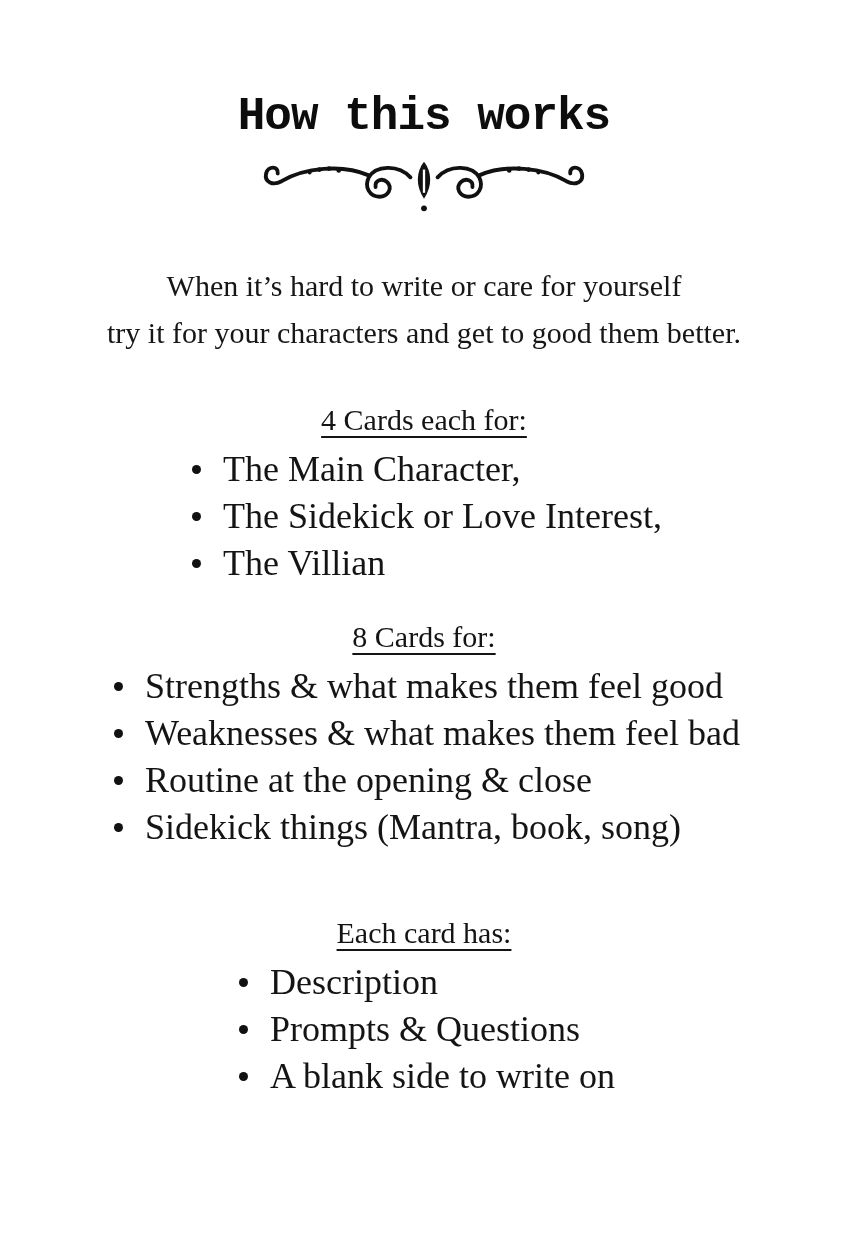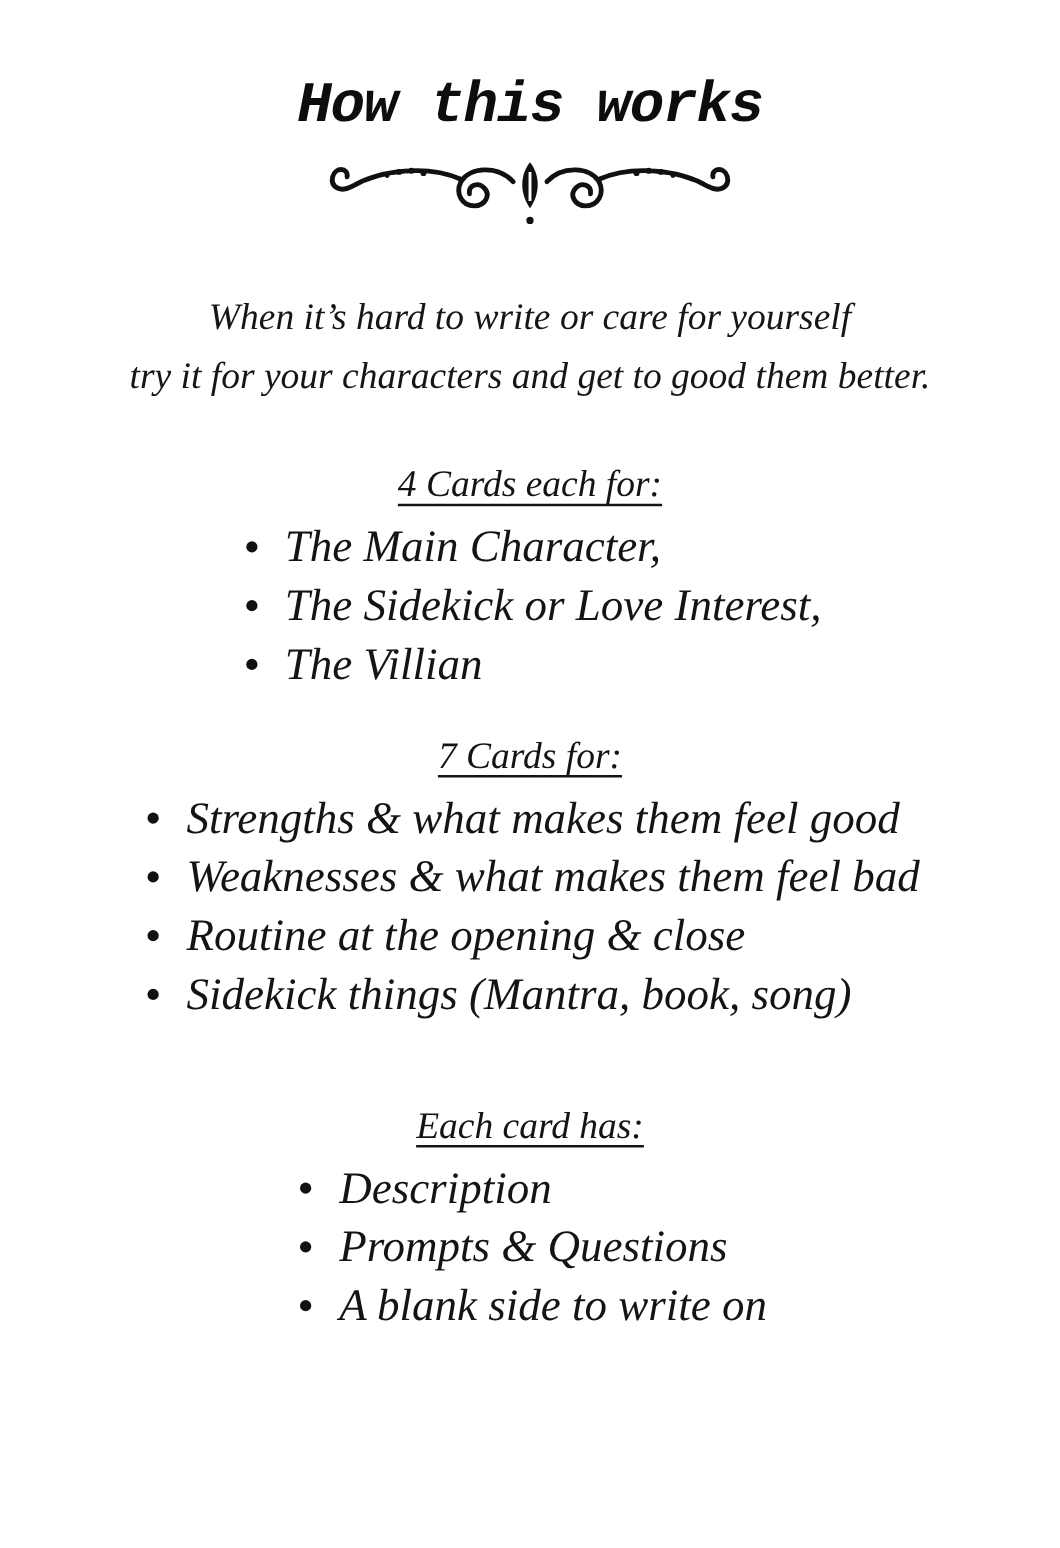--- a/index.html
+++ b/index.html
@@ -15,9 +15,8 @@
     width: 848px;
     height: 1194px;
     box-sizing: border-box;
-    padding-top: 58px;
+    padding-top: 90px;
     text-align: center;
-    font-style: italic;
   }
   .title {
     font-family: "Liberation Mono", "DejaVu Sans Mono", monospace;

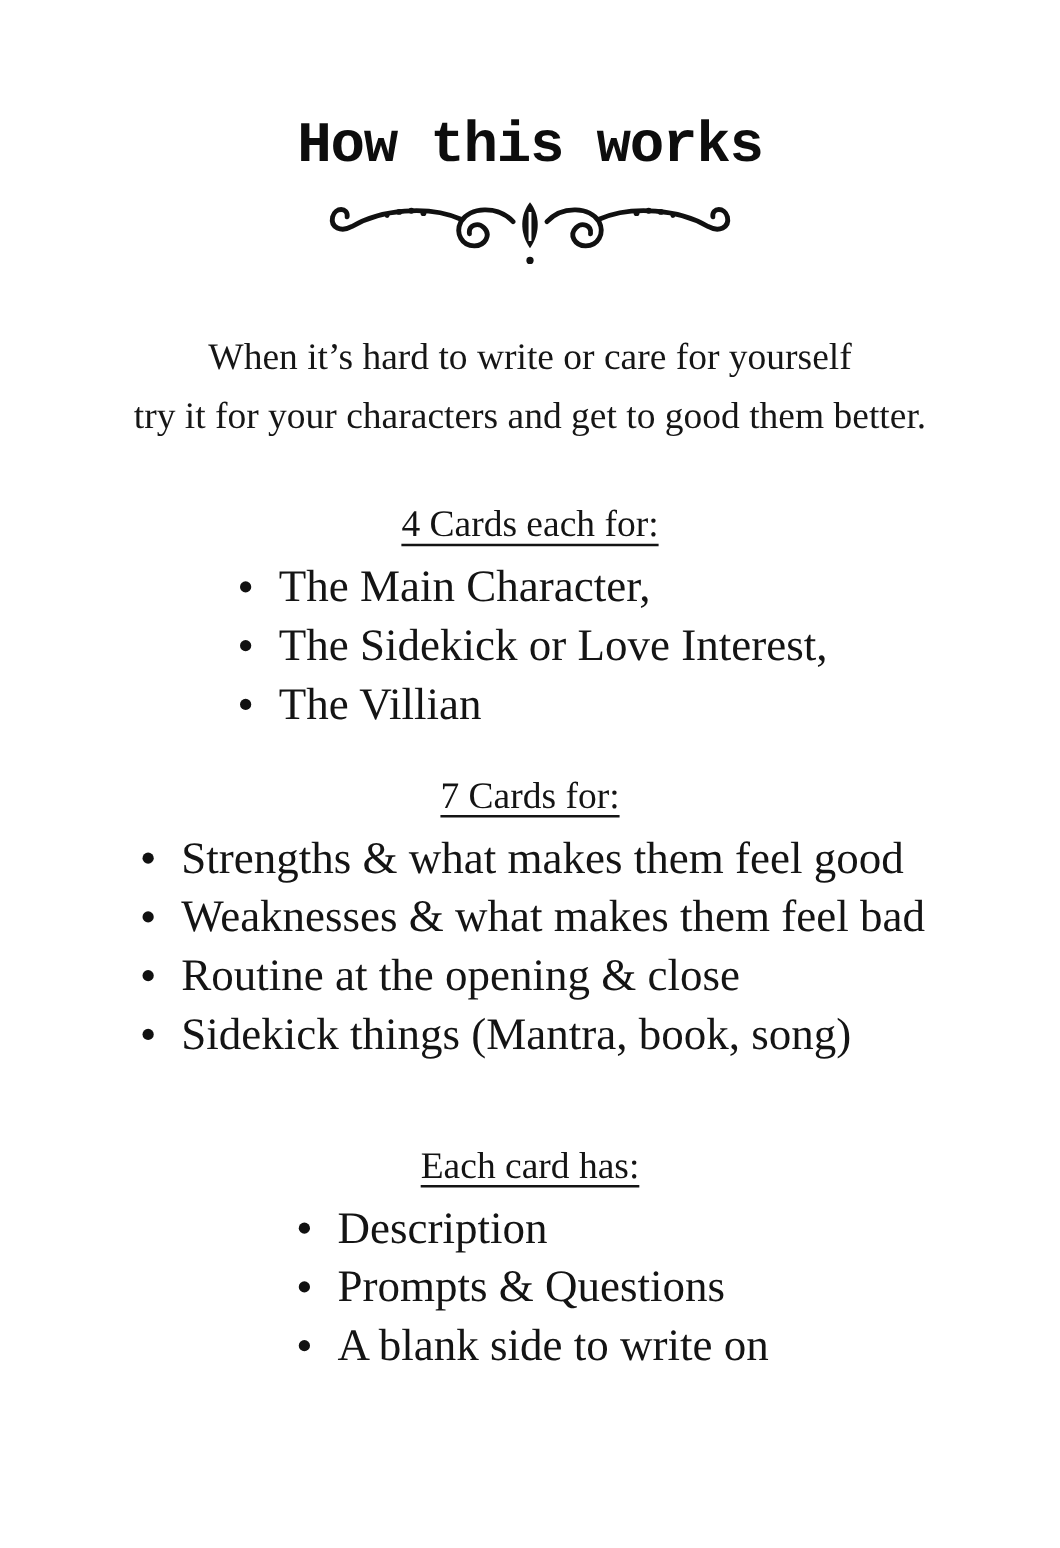--- a/index.html
+++ b/index.html
@@ -131,7 +131,7 @@
   </div>
 
   <div class="section section-2">
-    <h2 class="section-heading">7 Cards for:</h2>
+    <h2 class="section-heading">8 Cards for:</h2>
     <ul class="cards-list">
       <li>Strengths &amp; what makes them feel good</li>
       <li>Weaknesses &amp; what makes them feel bad</li>

